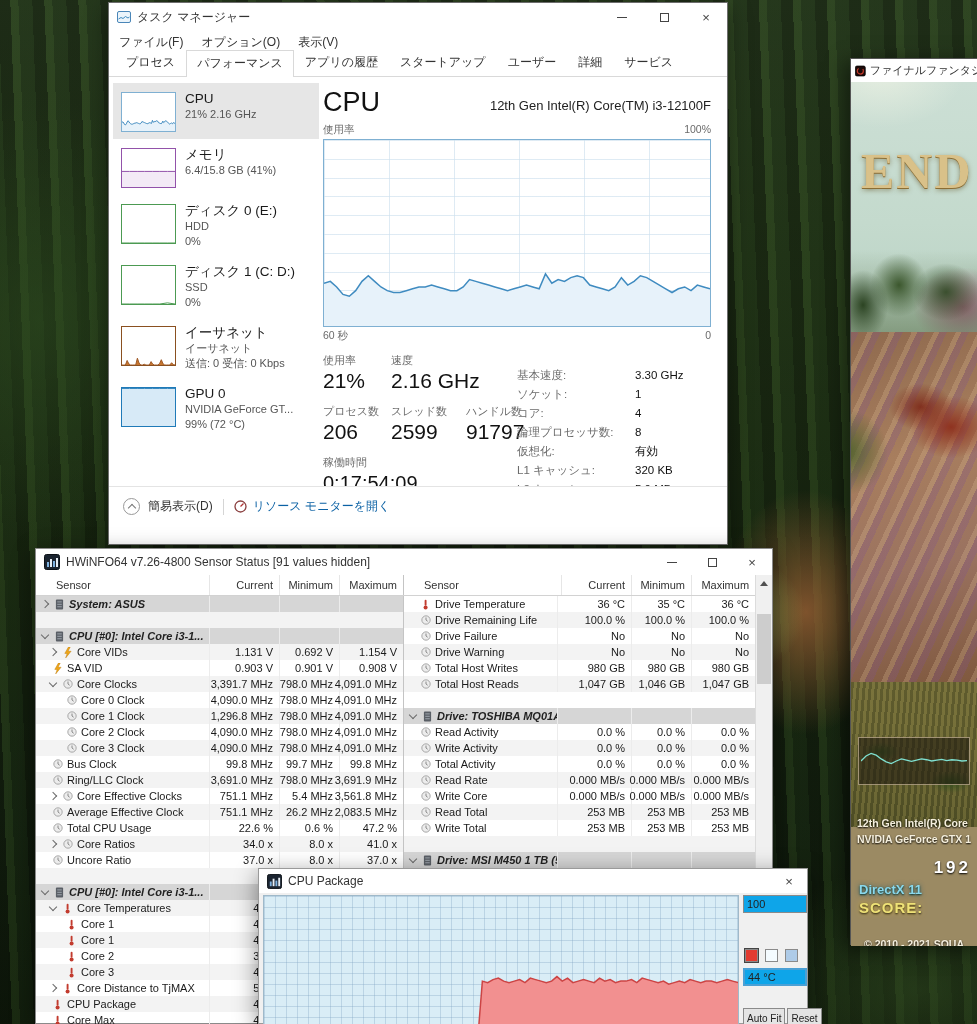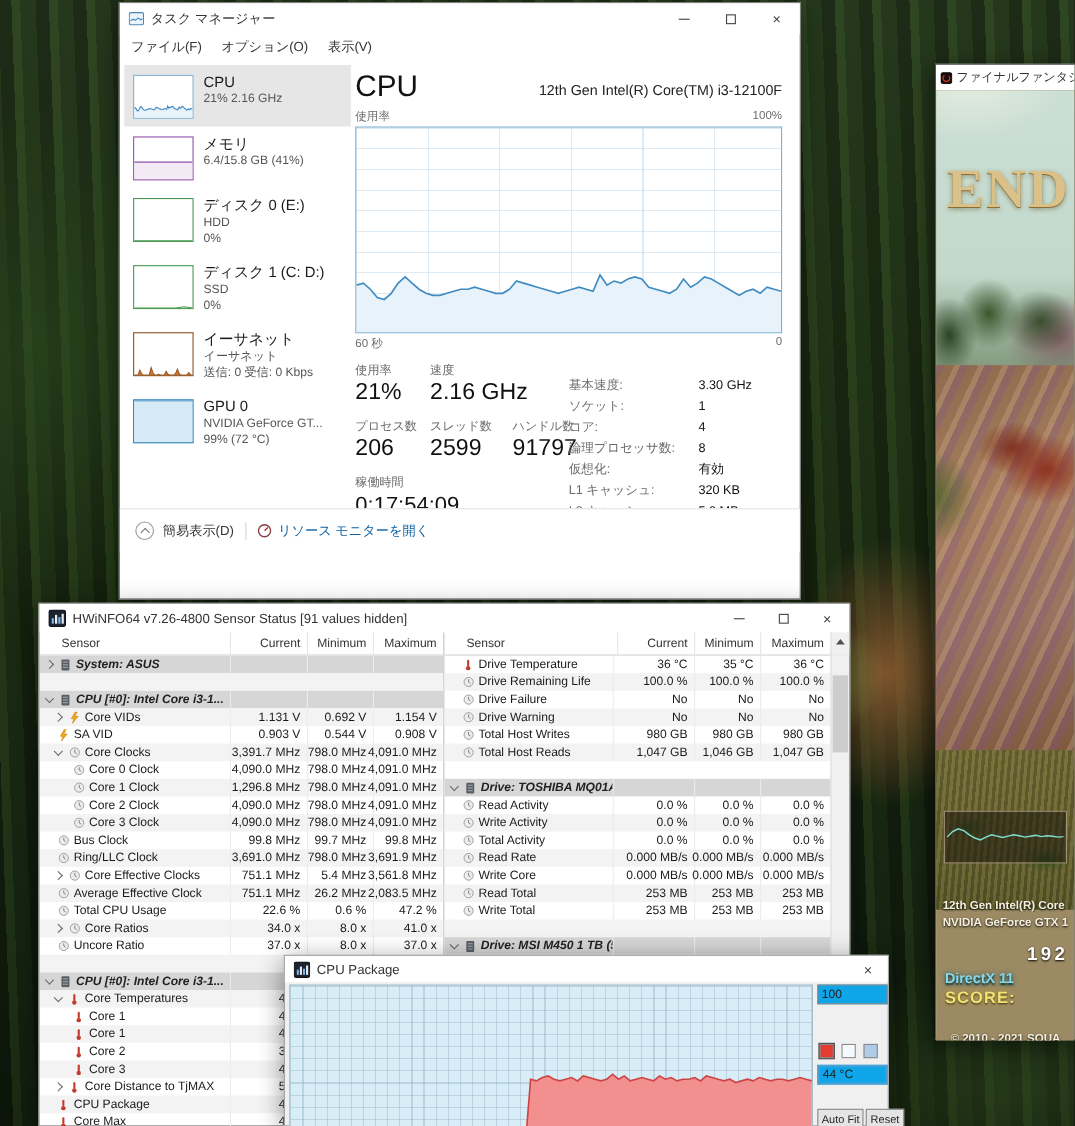--- a/index.html
+++ b/index.html
@@ -187,6 +187,15 @@
       <span>オプション(O)</span>
       <span>表示(V)</span>
     </div>
+    <div class="tm-tabs">
+      <span class="tab">プロセス</span>
+      <span class="tab active">パフォーマンス</span>
+      <span class="tab">アプリの履歴</span>
+      <span class="tab">スタートアップ</span>
+      <span class="tab">ユーザー</span>
+      <span class="tab">詳細</span>
+      <span class="tab">サービス</span>
+    </div>
     <div class="tm-body">
       <aside class="tm-side">
         <div class="tm-item sel">

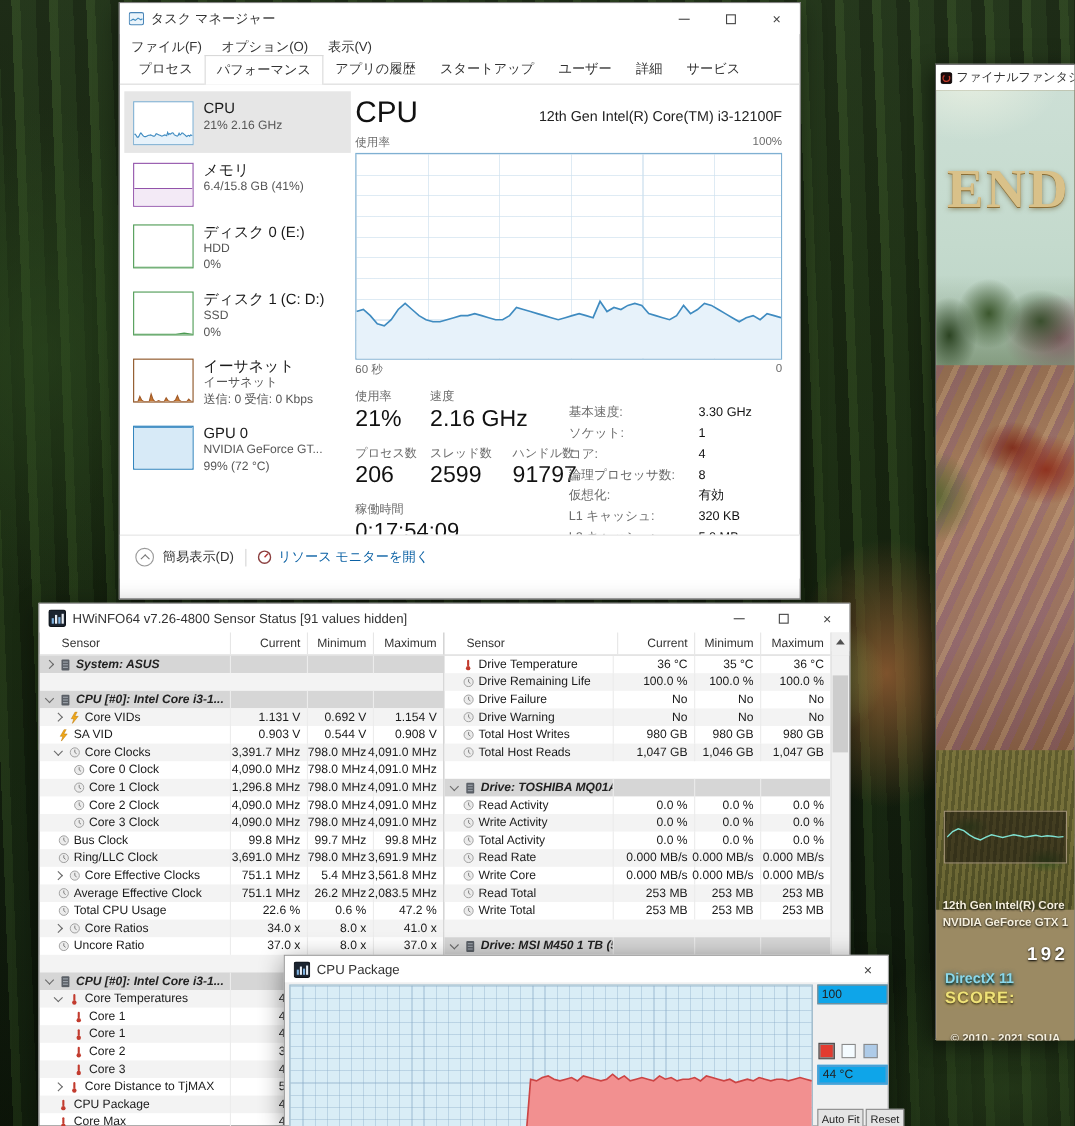--- a/index.html
+++ b/index.html
@@ -486,7 +486,7 @@
               <span class="hw-text">SA VID</span>
             </div>
             <div class="hw-cell">0.903 V</div>
-            <div class="hw-cell">0.544 V</div>
+            <div class="hw-cell">0.901 V</div>
             <div class="hw-cell">0.908 V</div>
           </div>
           <div class="hw-row odd">

